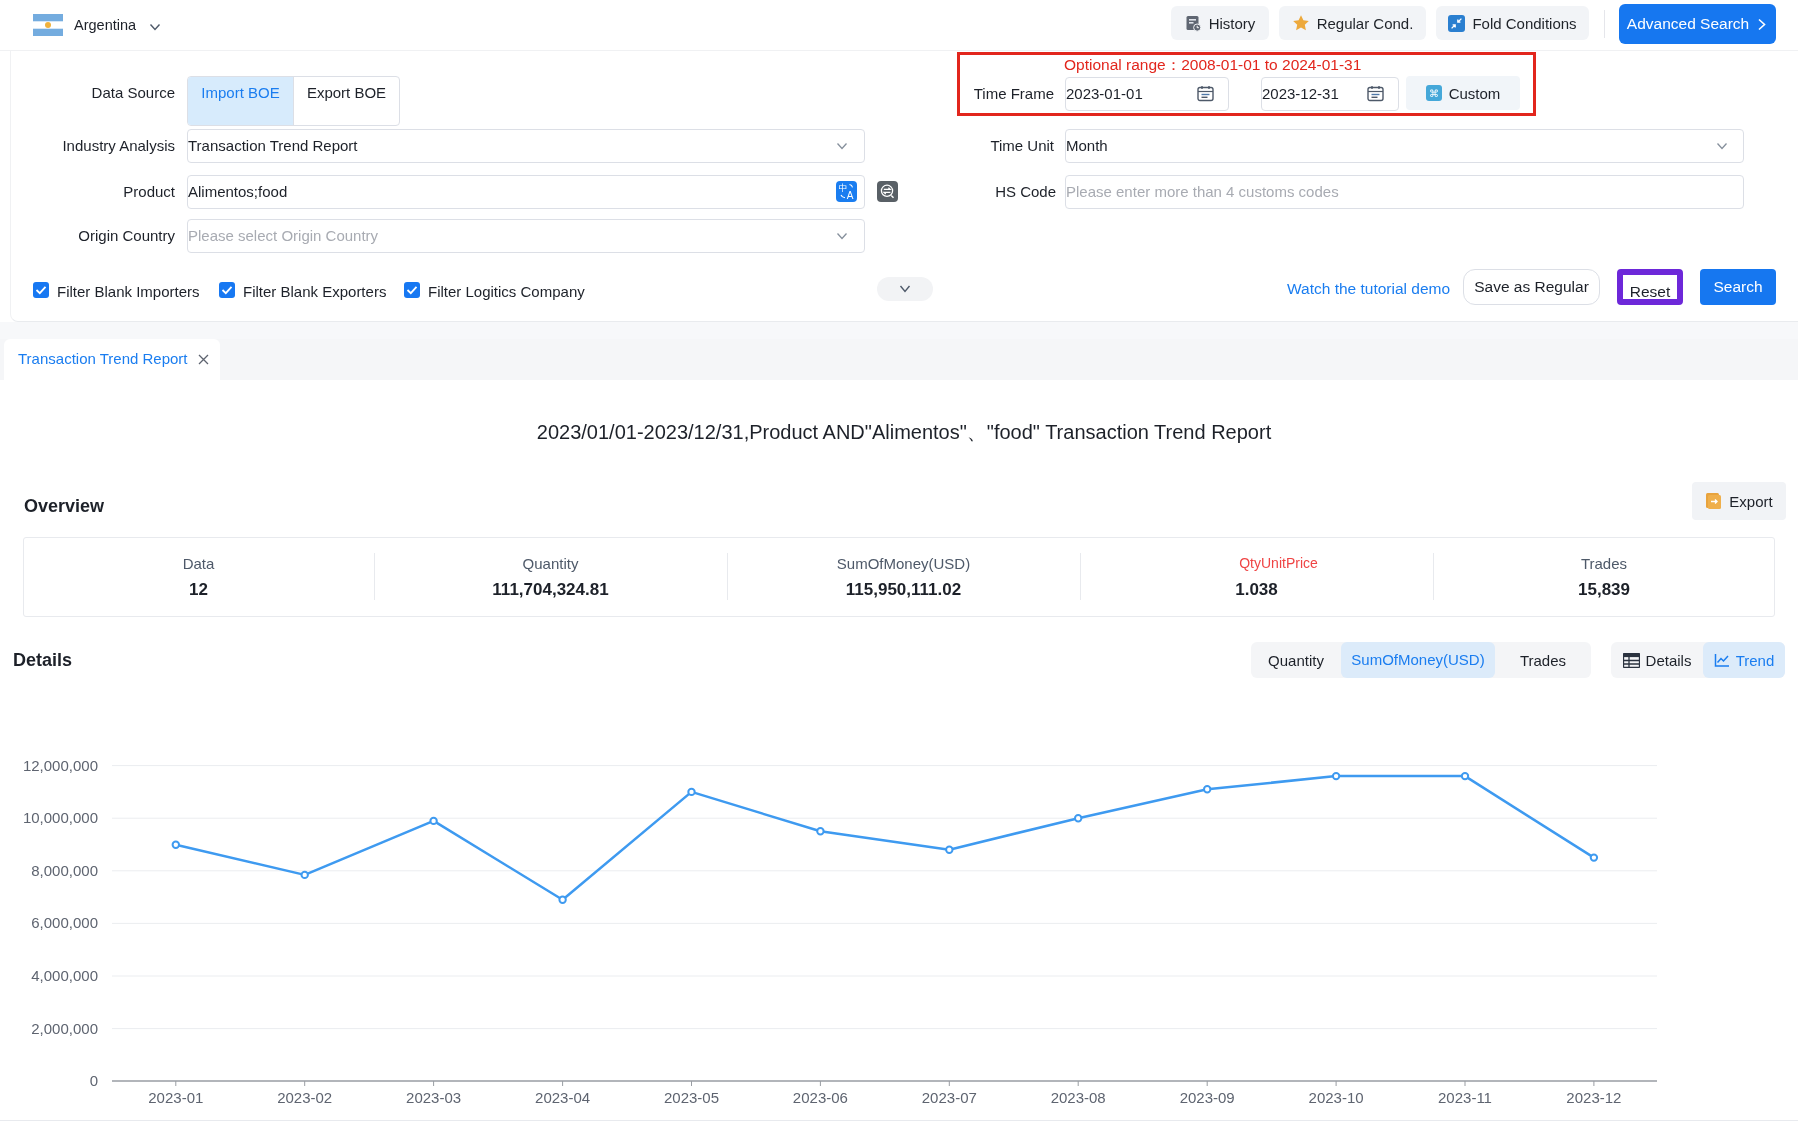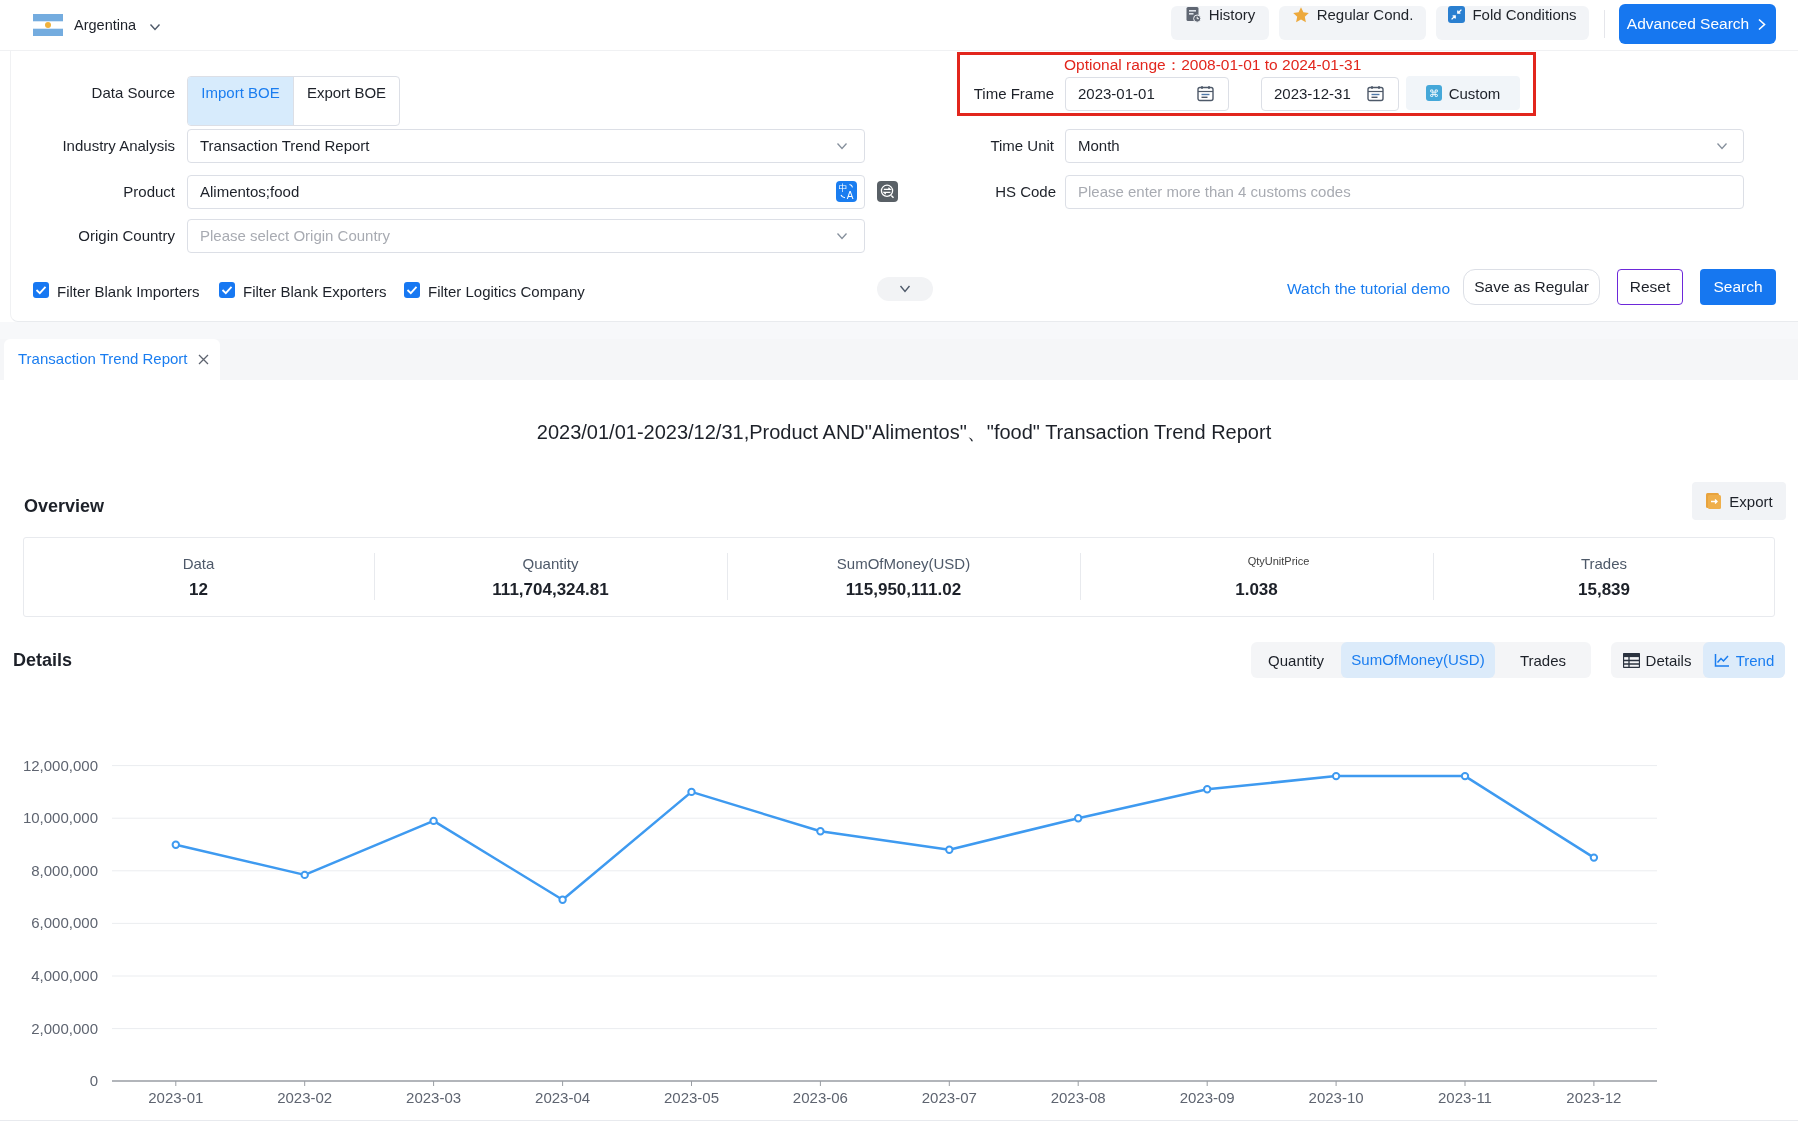--- a/index.html
+++ b/index.html
@@ -9,7 +9,7 @@
 .inp { position:absolute; background:#fff; border:1px solid #dcdfe6; border-radius:4px; font-size:15px; line-height:31px; padding-left:12px; color:#1d2129; }
 .ph { color:#a8abb2; }
 .chev { position:absolute; width:12px; height:12px; }
-.gbtn { position:absolute; background:#f2f4f7; border-radius:6px; display:flex; align-items:flex-start; justify-content:center; font-size:15px; color:#1f2329; gap:7px; }
+.gbtn { position:absolute; background:#f2f4f7; border-radius:6px; display:flex; align-items:center; justify-content:center; font-size:15px; color:#1f2329; gap:7px; }
 </style>
 </head>
 <body>

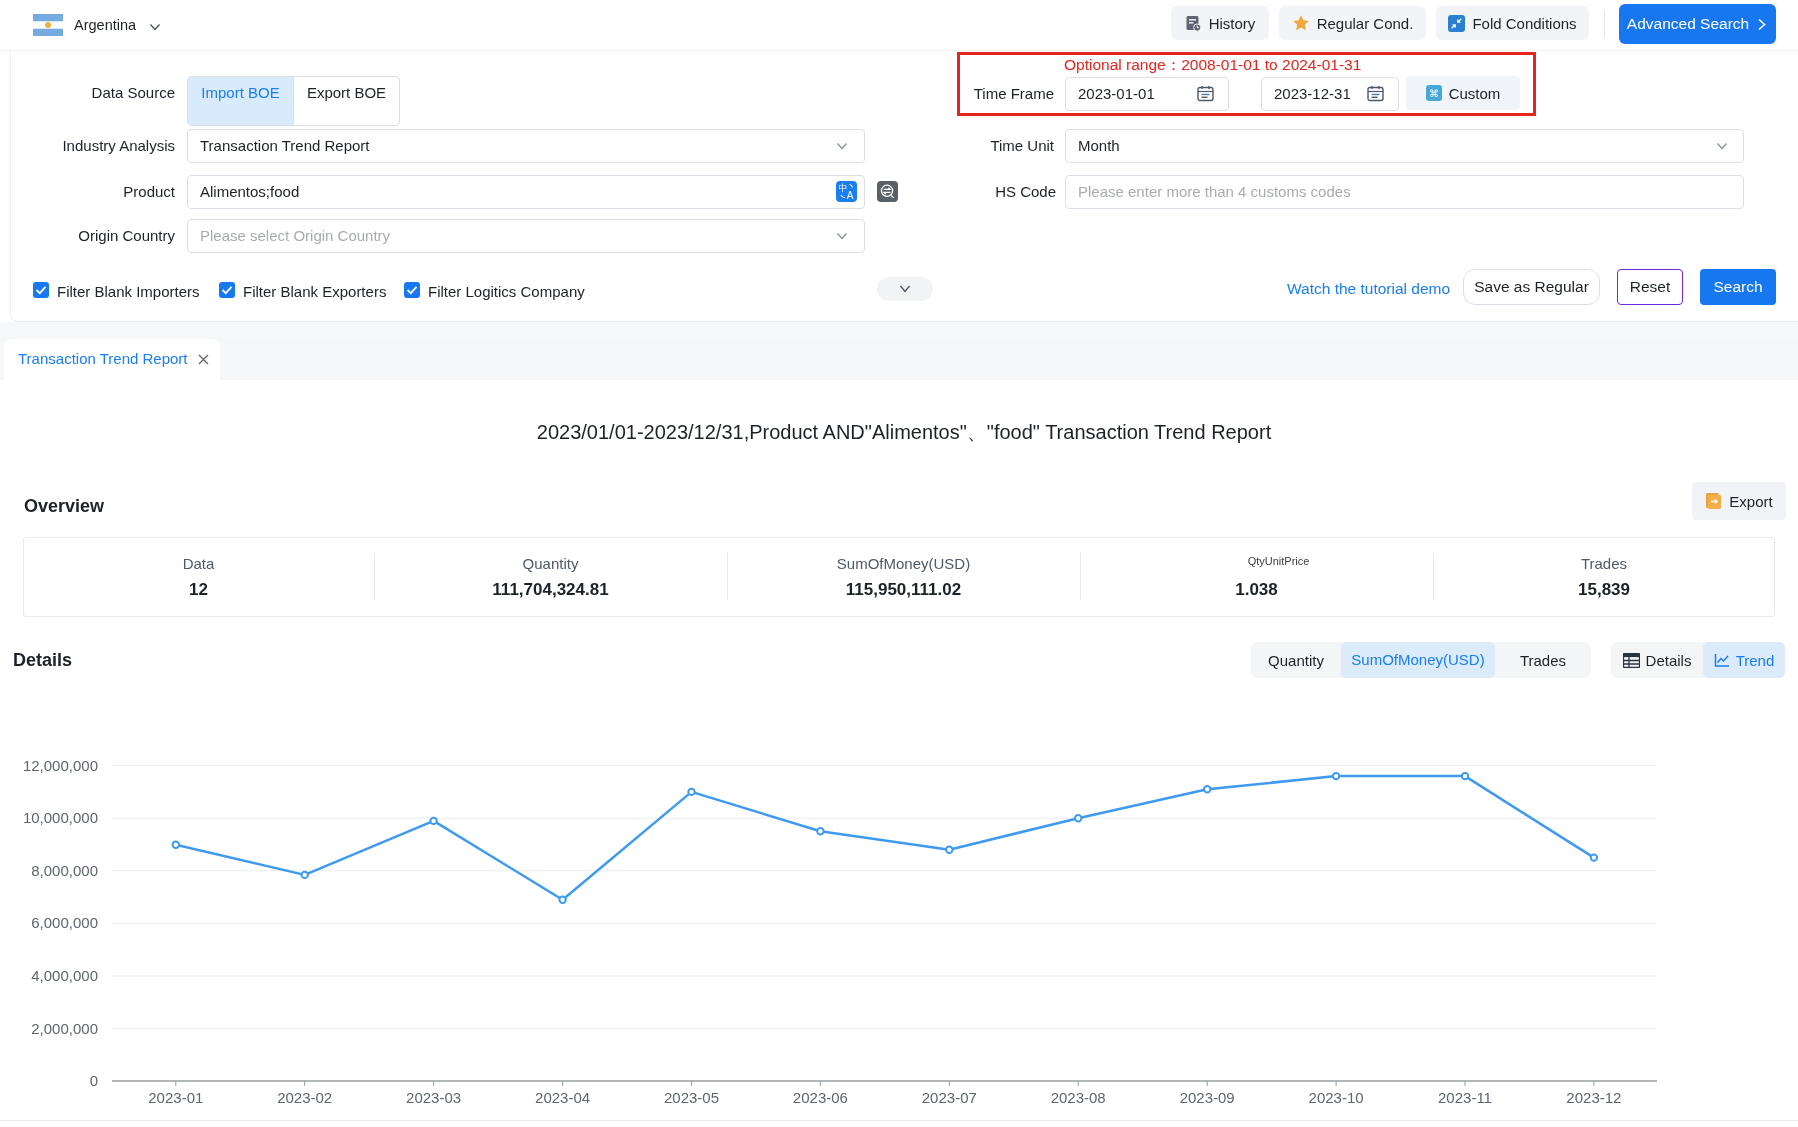--- a/index.html
+++ b/index.html
@@ -6,7 +6,7 @@
 html,body { width:1798px; height:1127px; background:#fff; font-family:"Liberation Sans", sans-serif; color:#1d2129; overflow:hidden; }
 .abs { position:absolute; }
 .lbl { position:absolute; font-size:15px; color:#1d2129; text-align:right; line-height:33px; }
-.inp { position:absolute; background:#fff; border:1px solid #dcdfe6; border-radius:4px; font-size:15px; line-height:31px; padding-left:12px; color:#1d2129; }
+.inp { position:absolute; background:#fff; border:1px solid #dcdfe6; border-radius:4px; font-size:15px; line-height:31px; color:#1d2129; }
 .ph { color:#a8abb2; }
 .chev { position:absolute; width:12px; height:12px; }
 .gbtn { position:absolute; background:#f2f4f7; border-radius:6px; display:flex; align-items:center; justify-content:center; font-size:15px; color:#1f2329; gap:7px; }

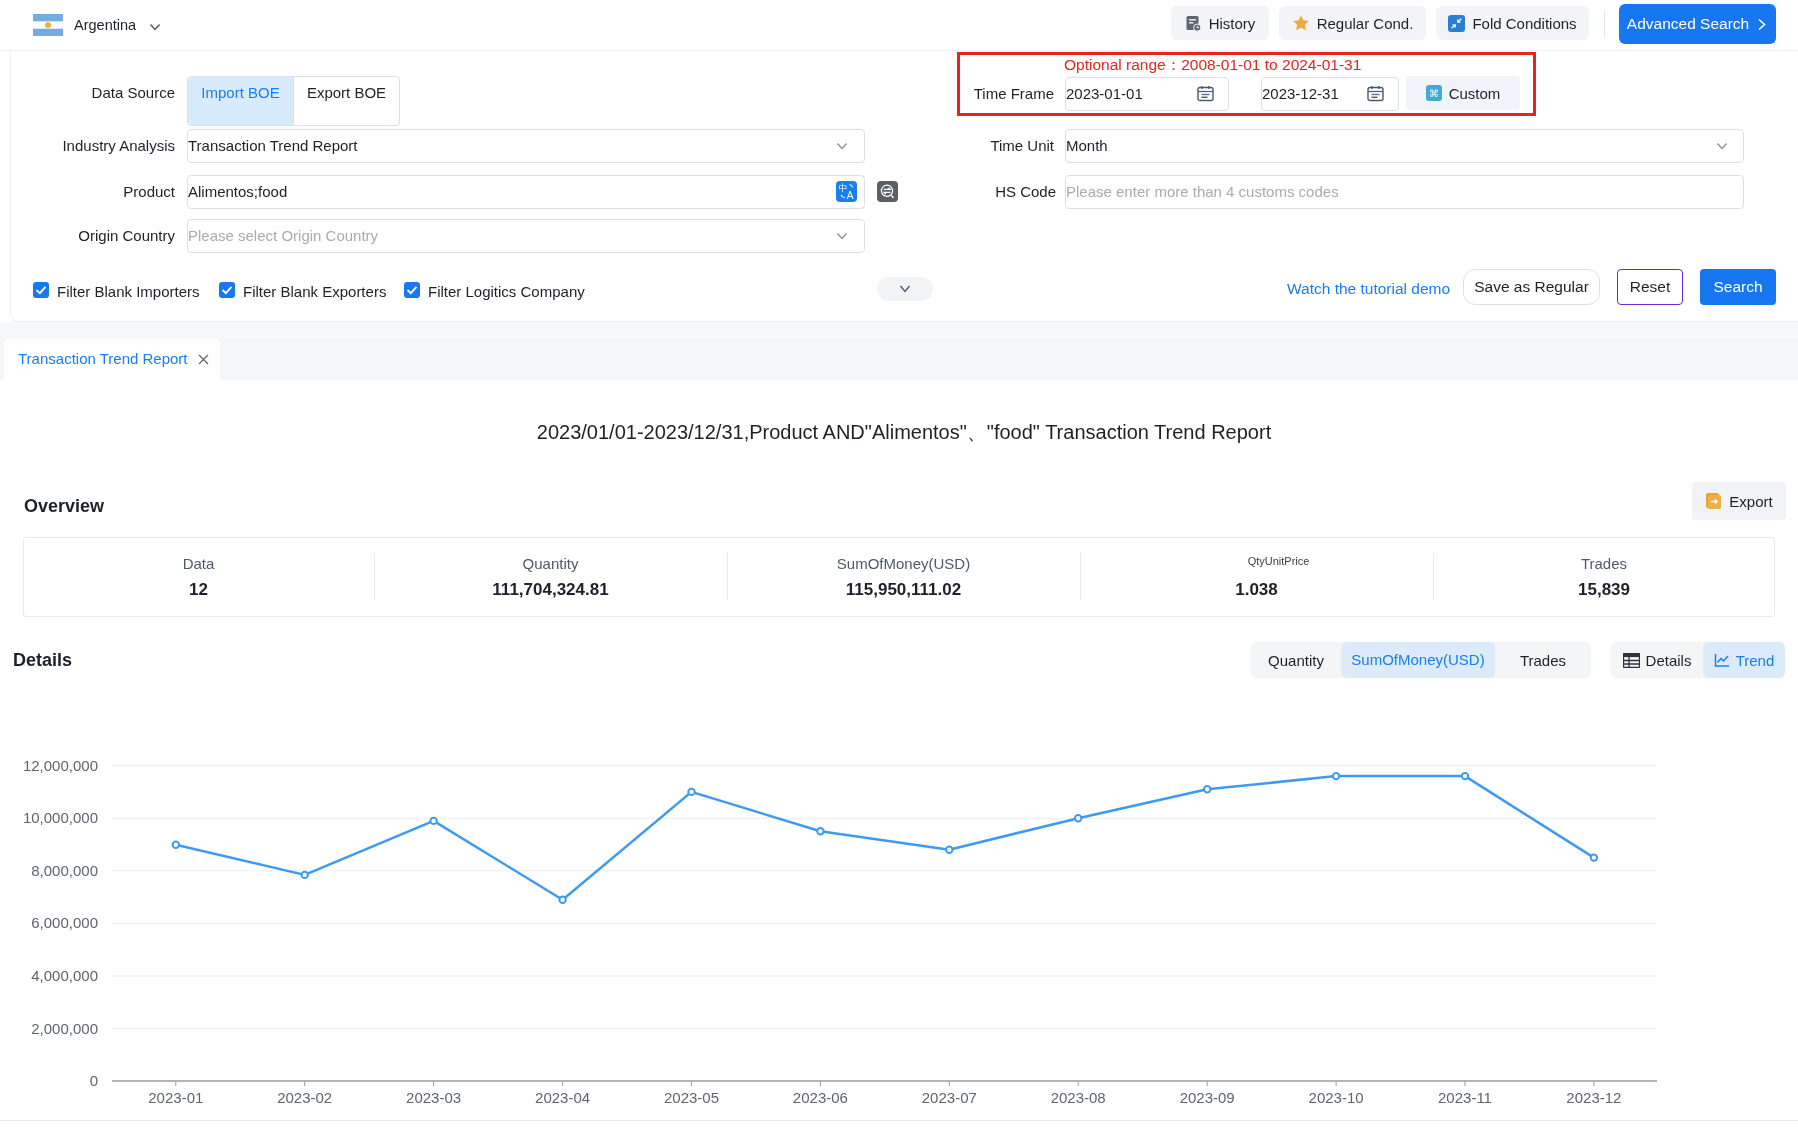--- a/index.html
+++ b/index.html
@@ -155,7 +155,7 @@
 
 <div class="abs" style="left:1287px;top:280px;font-size:15.5px;color:#1a7df0;">Watch the tutorial demo</div>
 <div class="abs" style="left:1463px;top:269px;width:137px;height:36px;background:#fff;border:1px solid #dcdfe6;border-radius:12px;text-align:center;line-height:34px;font-size:15.5px;">Save as Regular</div>
-<div class="abs" style="left:1617px;top:269px;width:66px;height:36px;background:#fff;border:1px solid #6d28d9;border-radius:4px;text-align:center;line-height:34px;font-size:15.5px;">Reset</div>
+<div class="abs" style="left:1617px;top:269px;width:66px;height:36px;background:#fff;border:6px solid #6d28d9;border-radius:4px;text-align:center;line-height:34px;font-size:15.5px;">Reset</div>
 <div class="abs" style="left:1700px;top:269px;width:76px;height:36px;background:#1677f0;border-radius:4px;text-align:center;line-height:36px;font-size:15.5px;color:#fff;">Search</div>
 
 <div class="abs" style="left:0;top:339px;width:1798px;height:41px;background:#f5f6f8;"></div>

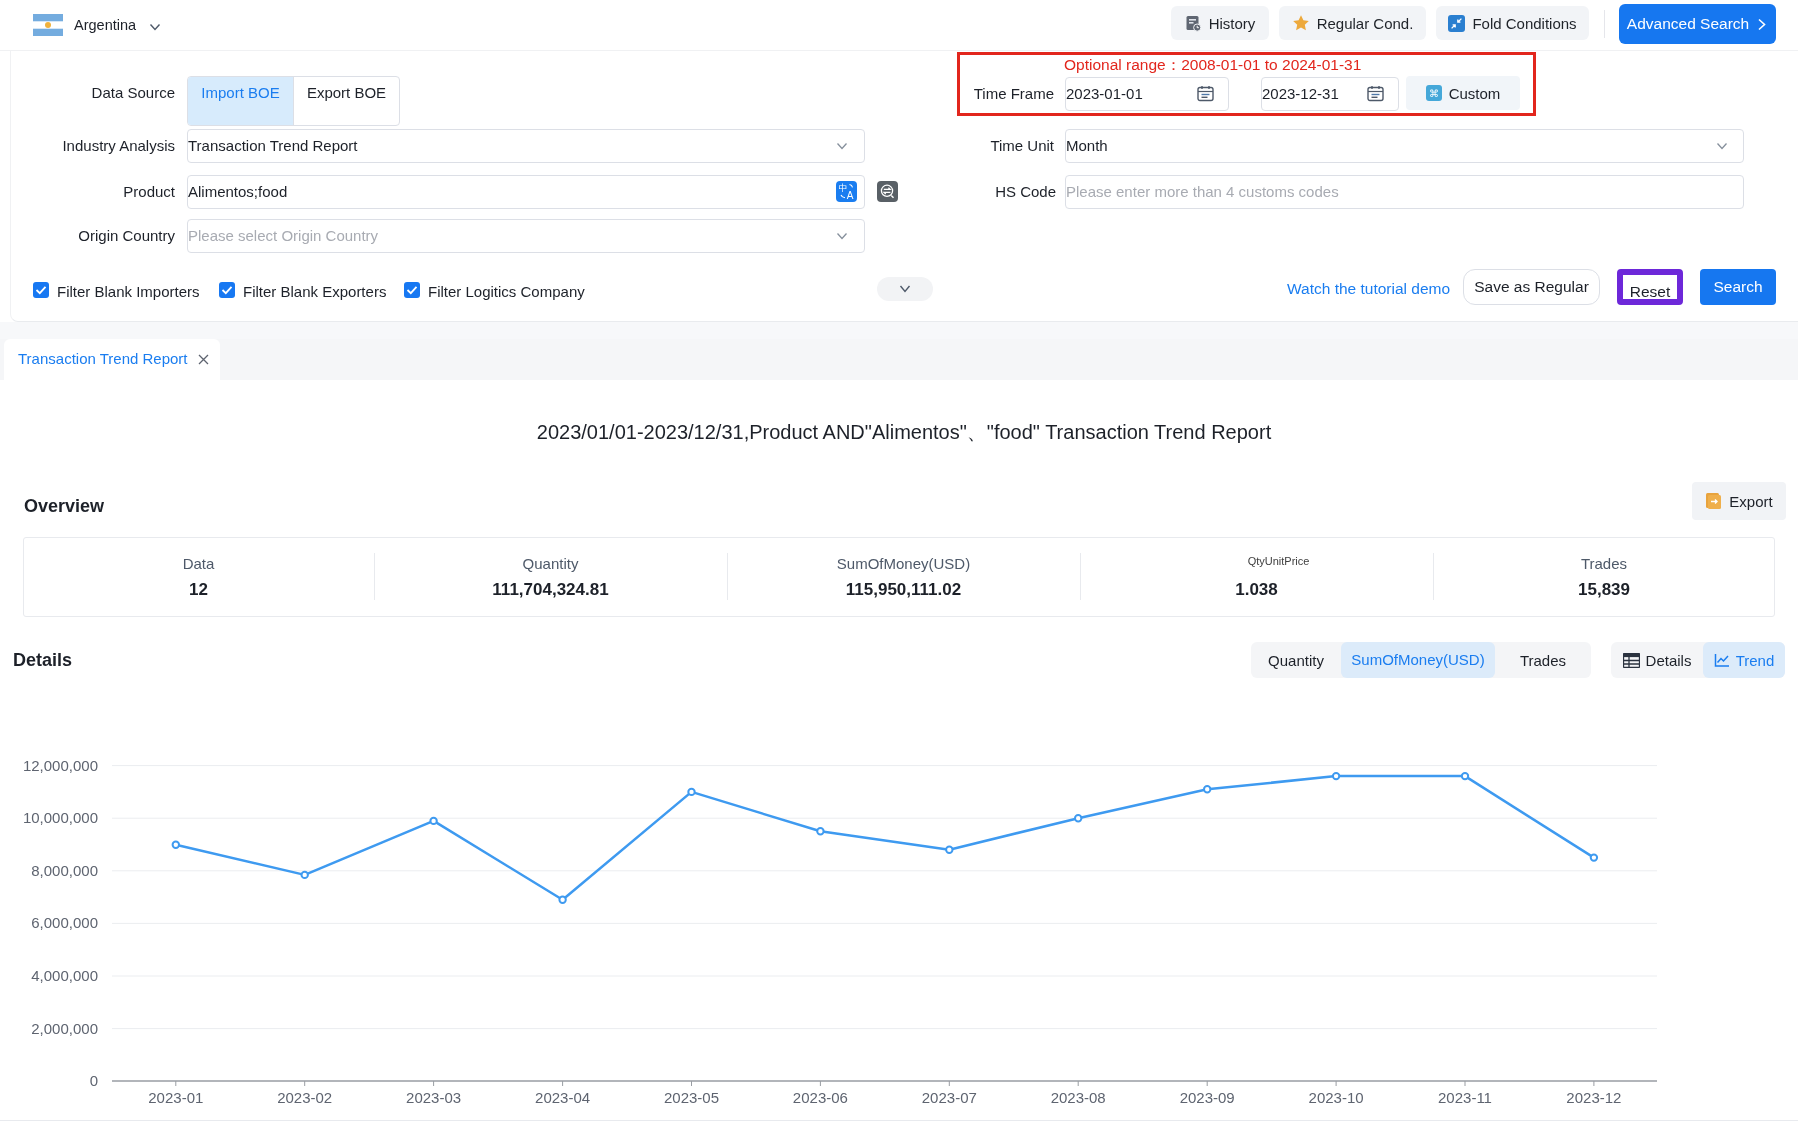--- a/index.html
+++ b/index.html
@@ -186,7 +186,7 @@
 <div class="abs" style="left:23px;top:555px;width:351px;text-align:center;font-size:15px;color:#4e5969;">Data</div>
 <div class="abs" style="left:374px;top:555px;width:353px;text-align:center;font-size:15px;color:#4e5969;">Quantity</div>
 <div class="abs" style="left:727px;top:555px;width:353px;text-align:center;font-size:15px;color:#4e5969;">SumOfMoney(USD)</div>
-<div class="abs" style="left:1080px;top:555px;width:353px;text-align:center;font-size:11px;color:#404040;padding-left:44px;">QtyUnitPrice</div>
+<div class="abs" style="left:1080px;top:555px;width:353px;text-align:center;font-size:14px;color:#ef4444;padding-left:44px;">QtyUnitPrice</div>
 <div class="abs" style="left:1433px;top:555px;width:342px;text-align:center;font-size:15px;color:#4e5969;">Trades</div>
 <div class="abs" style="left:23px;top:580px;width:351px;text-align:center;font-size:17px;font-weight:bold;">12</div>
 <div class="abs" style="left:374px;top:580px;width:353px;text-align:center;font-size:17px;font-weight:bold;">111,704,324.81</div>

